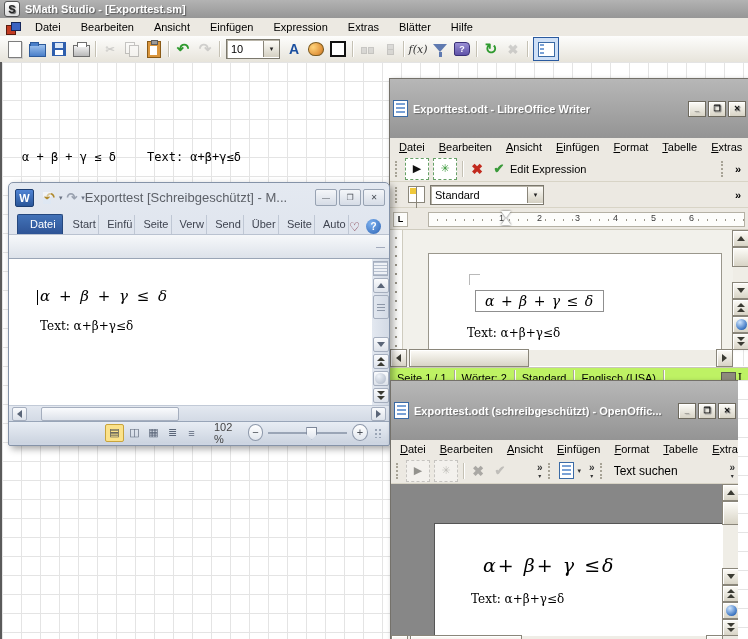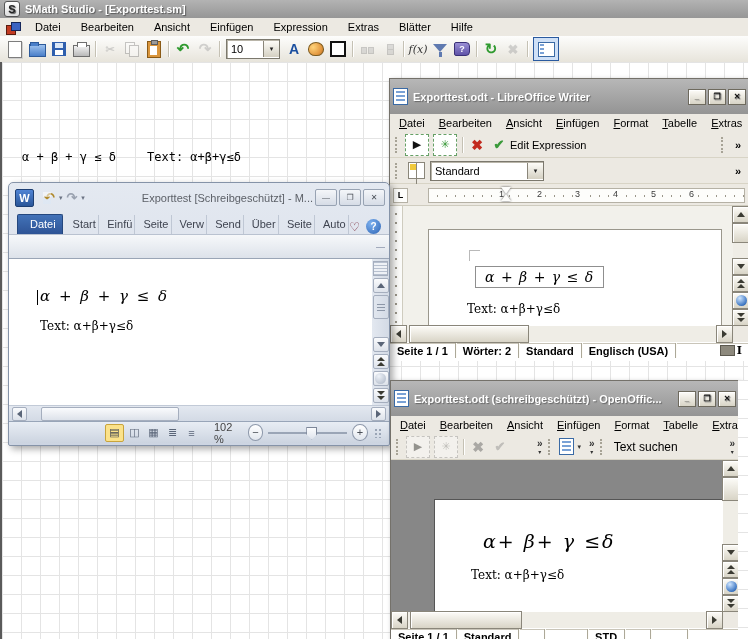--- a/index.html
+++ b/index.html
@@ -13,7 +13,7 @@
     border:1px solid #6e6a5e;box-shadow:inset 1px 1px 0 #fff;display:flex;align-items:center;
     justify-content:center;font-size:8px;font-weight:bold;color:#111;margin-left:2px;}
   .titlebar-classic{height:35px;background:linear-gradient(#b7b7b7,#949494);display:flex;
-    align-items:center;padding:0 3px;color:#fff;font-weight:bold;font-size:11px;
+    align-items:center;padding:12px 3px;color:#fff;font-weight:bold;font-size:11px;
     text-shadow:1px 1px 1px #666;}
   .win-classic{background:#ece9e2;border:1px solid #74716a;
     box-shadow:inset 1px 1px 0 #fbfaf6,inset -1px -1px 0 #b5b1a3,2px 2px 5px rgba(0,0,0,.35);}

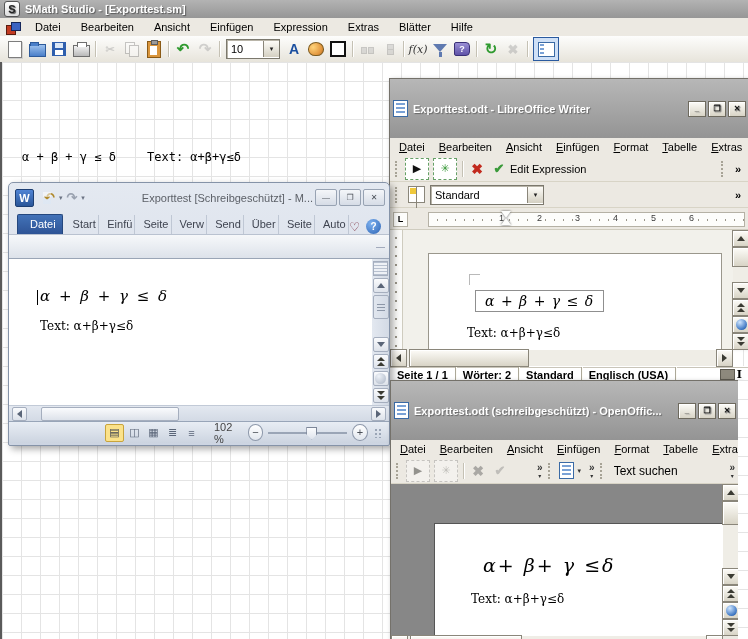--- a/index.html
+++ b/index.html
@@ -146,7 +146,7 @@
   .qat .undo{color:#b08a2e;font-size:13px;font-weight:bold;}
   .qat .redo{color:#9aa2b0;font-size:13px;font-weight:bold;}
   .qat .savedim{opacity:.5;}
-  #word-title .cap{flex:1;text-align:right;font-size:11px;color:#5d6168;white-space:nowrap;overflow:hidden;}
+  #word-title .cap{flex:1;text-align:left;font-size:13px;color:#5d6168;white-space:nowrap;overflow:hidden;}
   .wbtn{width:20px;height:15px;border:1px solid #98a3b3;background:linear-gradient(#f4f6f9,#d6dce6);
     display:flex;align-items:center;justify-content:center;font-size:8px;color:#4a4f57;margin-left:2px;border-radius:2px;}
   #word-tabs{height:24px;display:flex;align-items:flex-end;padding-left:8px;background:transparent;}

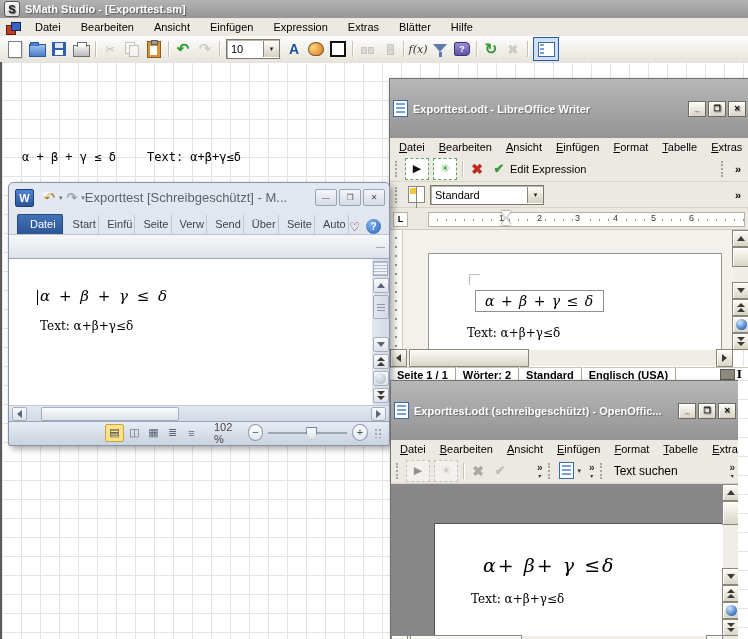--- a/index.html
+++ b/index.html
@@ -39,8 +39,8 @@
   .dbl.down .t{border-top:4px solid #3b3b33;}
   .navcircle{width:11px;height:11px;border-radius:50%;
     background:radial-gradient(circle at 35% 30%,#cfe6ff,#3d76c2 70%,#1d4a86);}
-  .statusbar{display:flex;align-items:flex-start;background:#ffffff;border-top:1px solid #fff;
-    box-shadow:inset 0 1px 0 #c9c5b9;font-size:11px;font-weight:bold;}
+  .statusbar{display:flex;align-items:flex-end;background:#bef264;border-top:1px solid #fff;
+    box-shadow:inset 0 1px 0 #c9c5b9;font-size:11px;}
   .seg{height:15px;display:flex;align-items:center;padding:0 7px;
     border-right:1px solid #aca898;box-shadow:1px 0 0 #fdfcf8;white-space:nowrap;}
   

